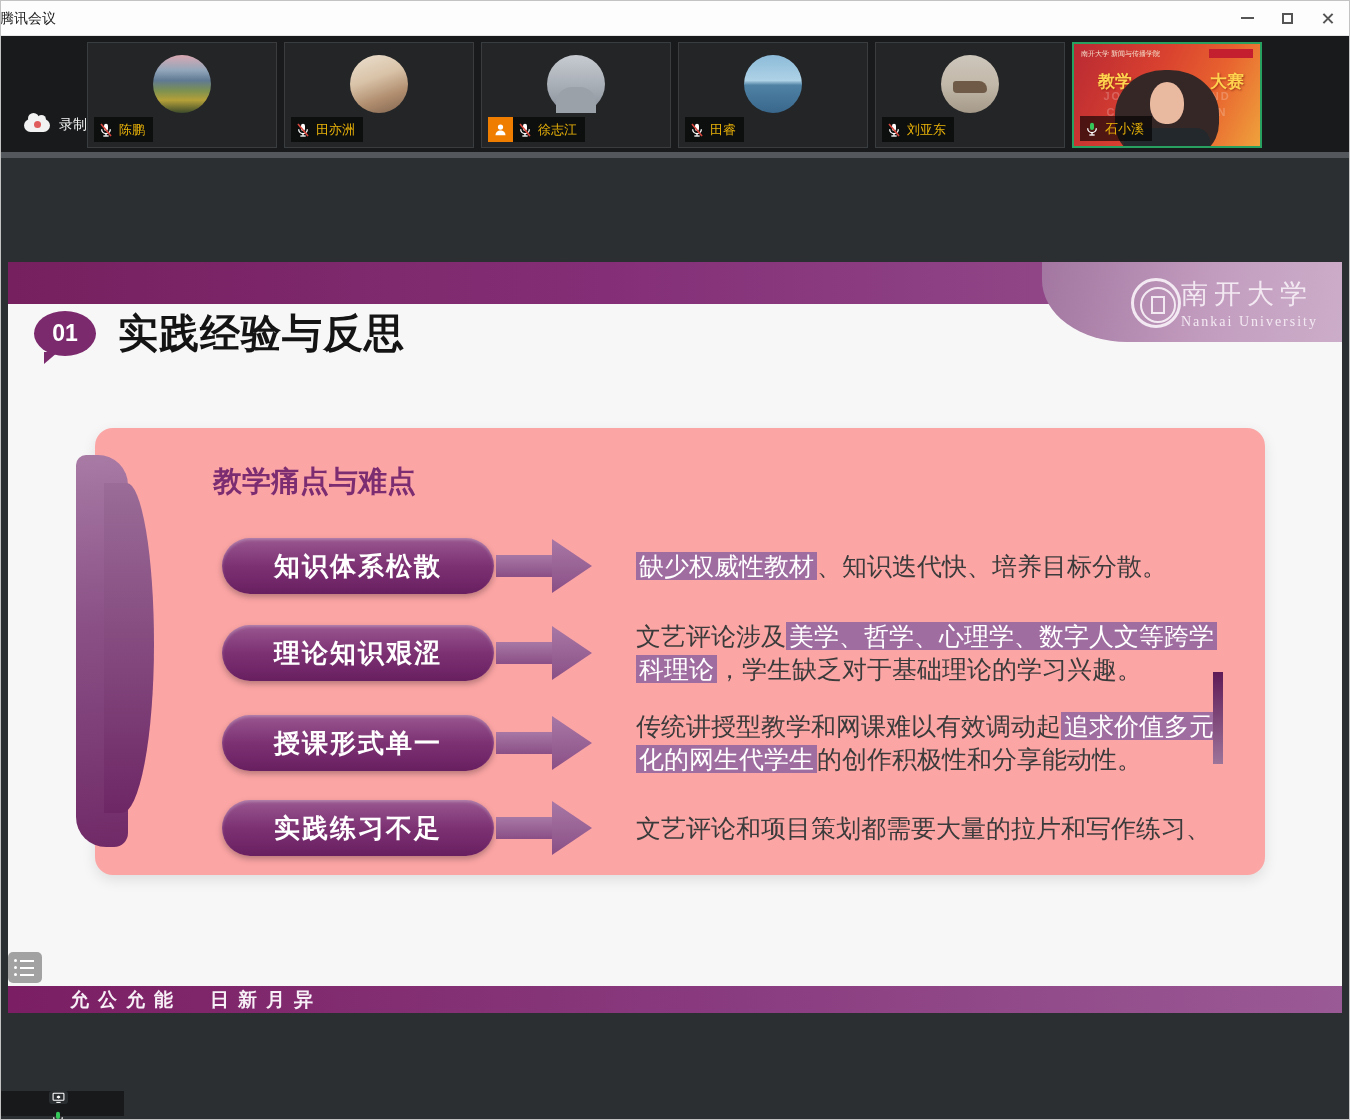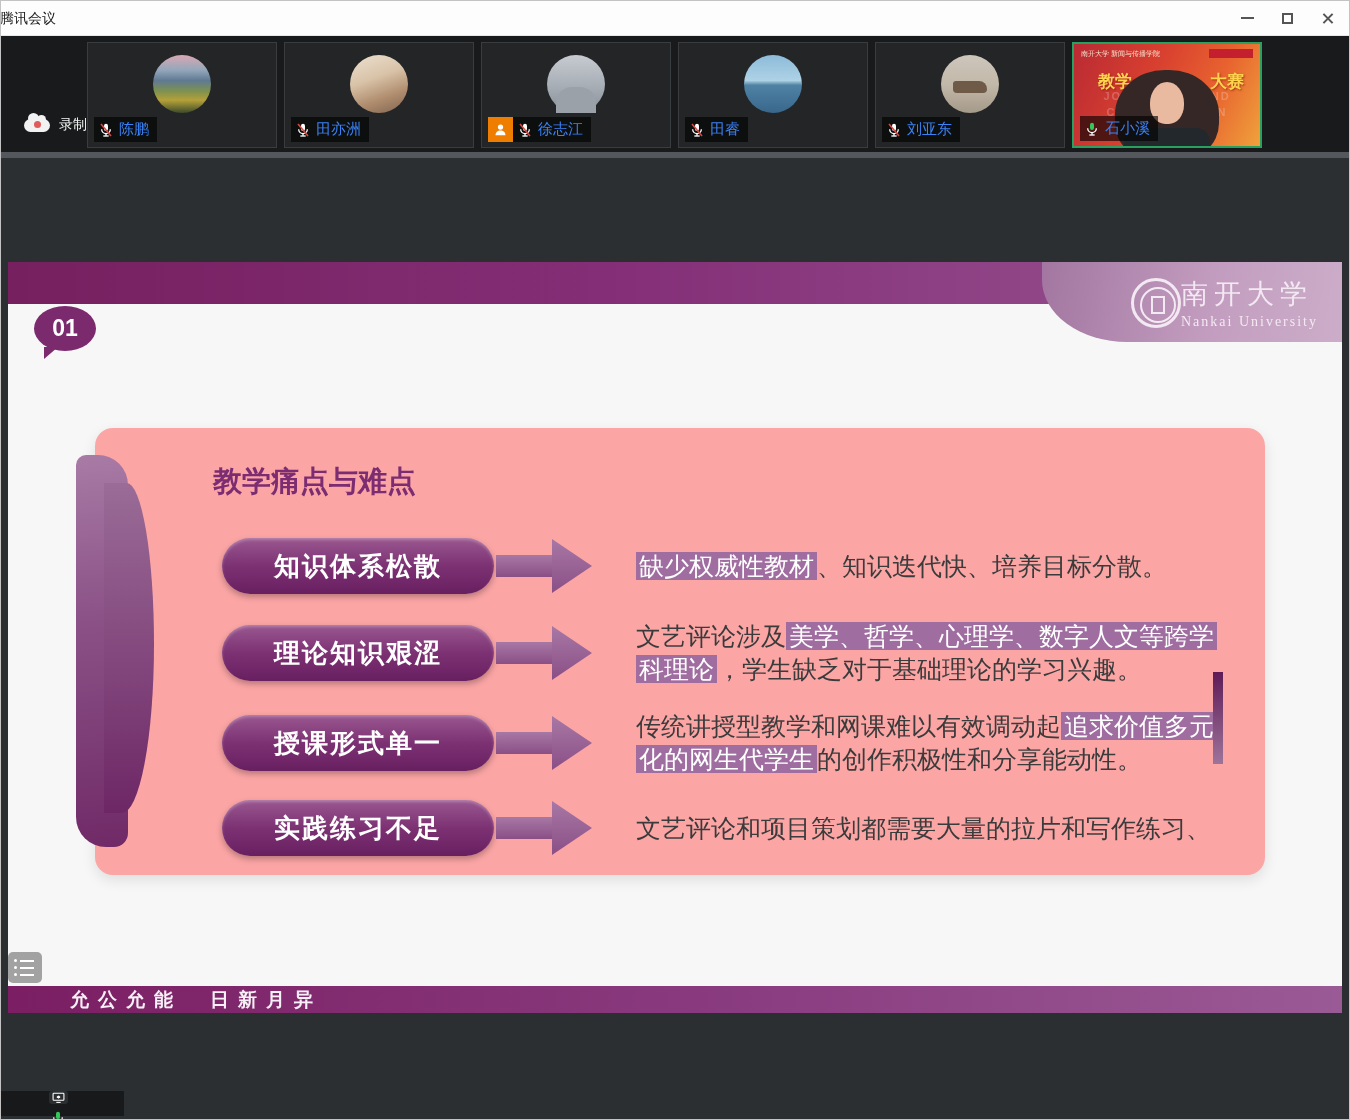--- a/index.html
+++ b/index.html
@@ -40,7 +40,7 @@
   .namebar { position:absolute; left:6px; bottom:5px; display:flex; align-items:stretch; }
   .badge-host { width:25px; height:25px; background:#ef7d00; display:flex; align-items:center; justify-content:center; }
   .namelabel { display:flex; align-items:center; gap:5px; background:rgba(0,0,0,.62); padding:0 8px 0 4px; height:25px; }
-  .namelabel .pname { color:#3b82f6; font-size:15px; white-space:nowrap; }
+  .namelabel .pname { color:#eab308; font-size:13px; white-space:nowrap; }
   
   .video-live { position:absolute; inset:0; background:linear-gradient(115deg,#b92a33 0%,#d8402f 40%,#e8632f 70%,#efa23c 100%); }
   .v-header { position:absolute; top:5px; left:7px; font-size:7px; color:#f6e3cf; white-space:nowrap; }

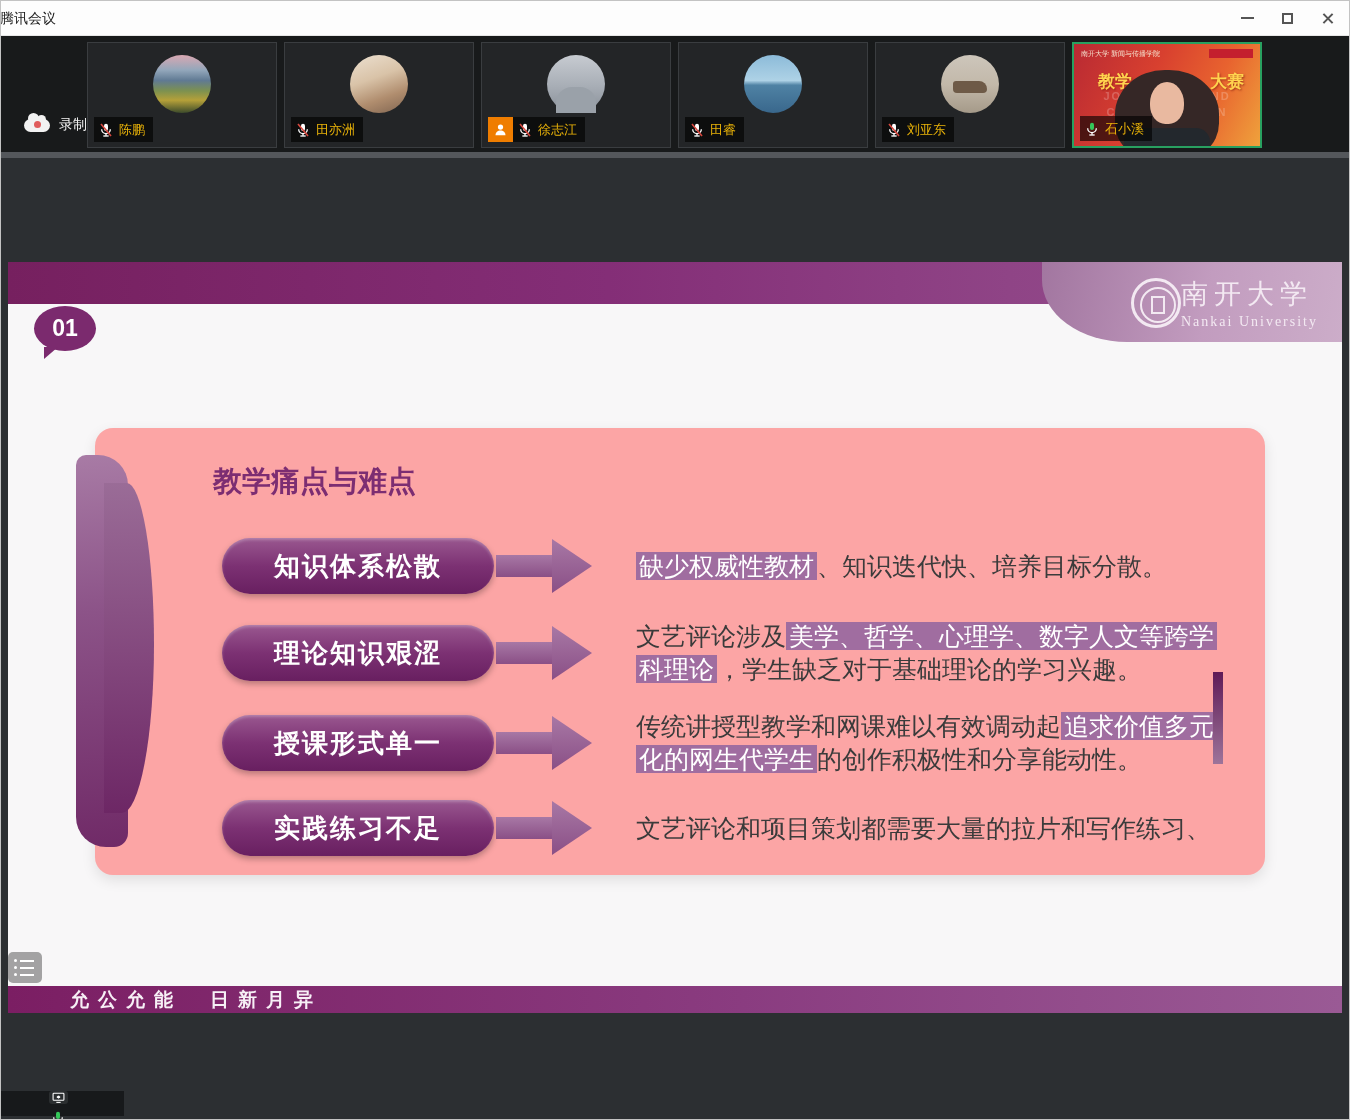--- a/index.html
+++ b/index.html
@@ -266,6 +266,7 @@
 
     <div class="sec">
       <div class="bubble">01</div>
+      <div class="sec-title">实践经验与反思</div>
     </div>
 
     <div class="ribbon">

